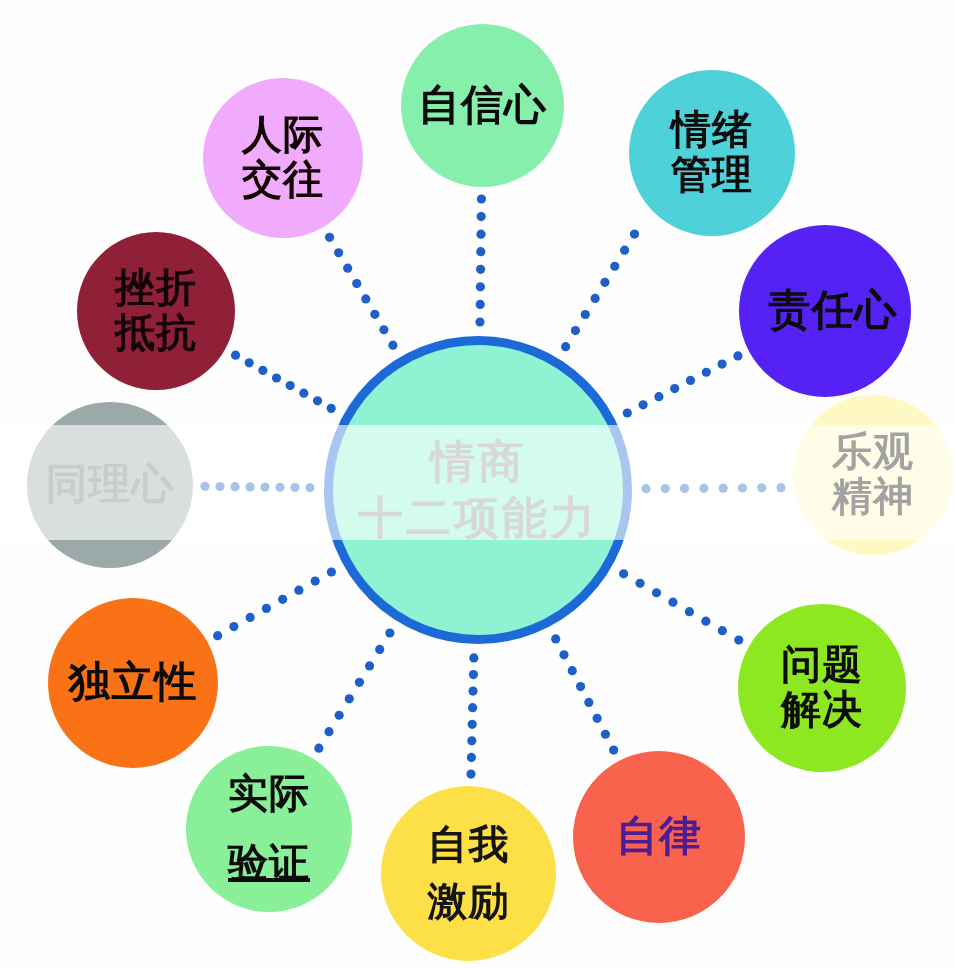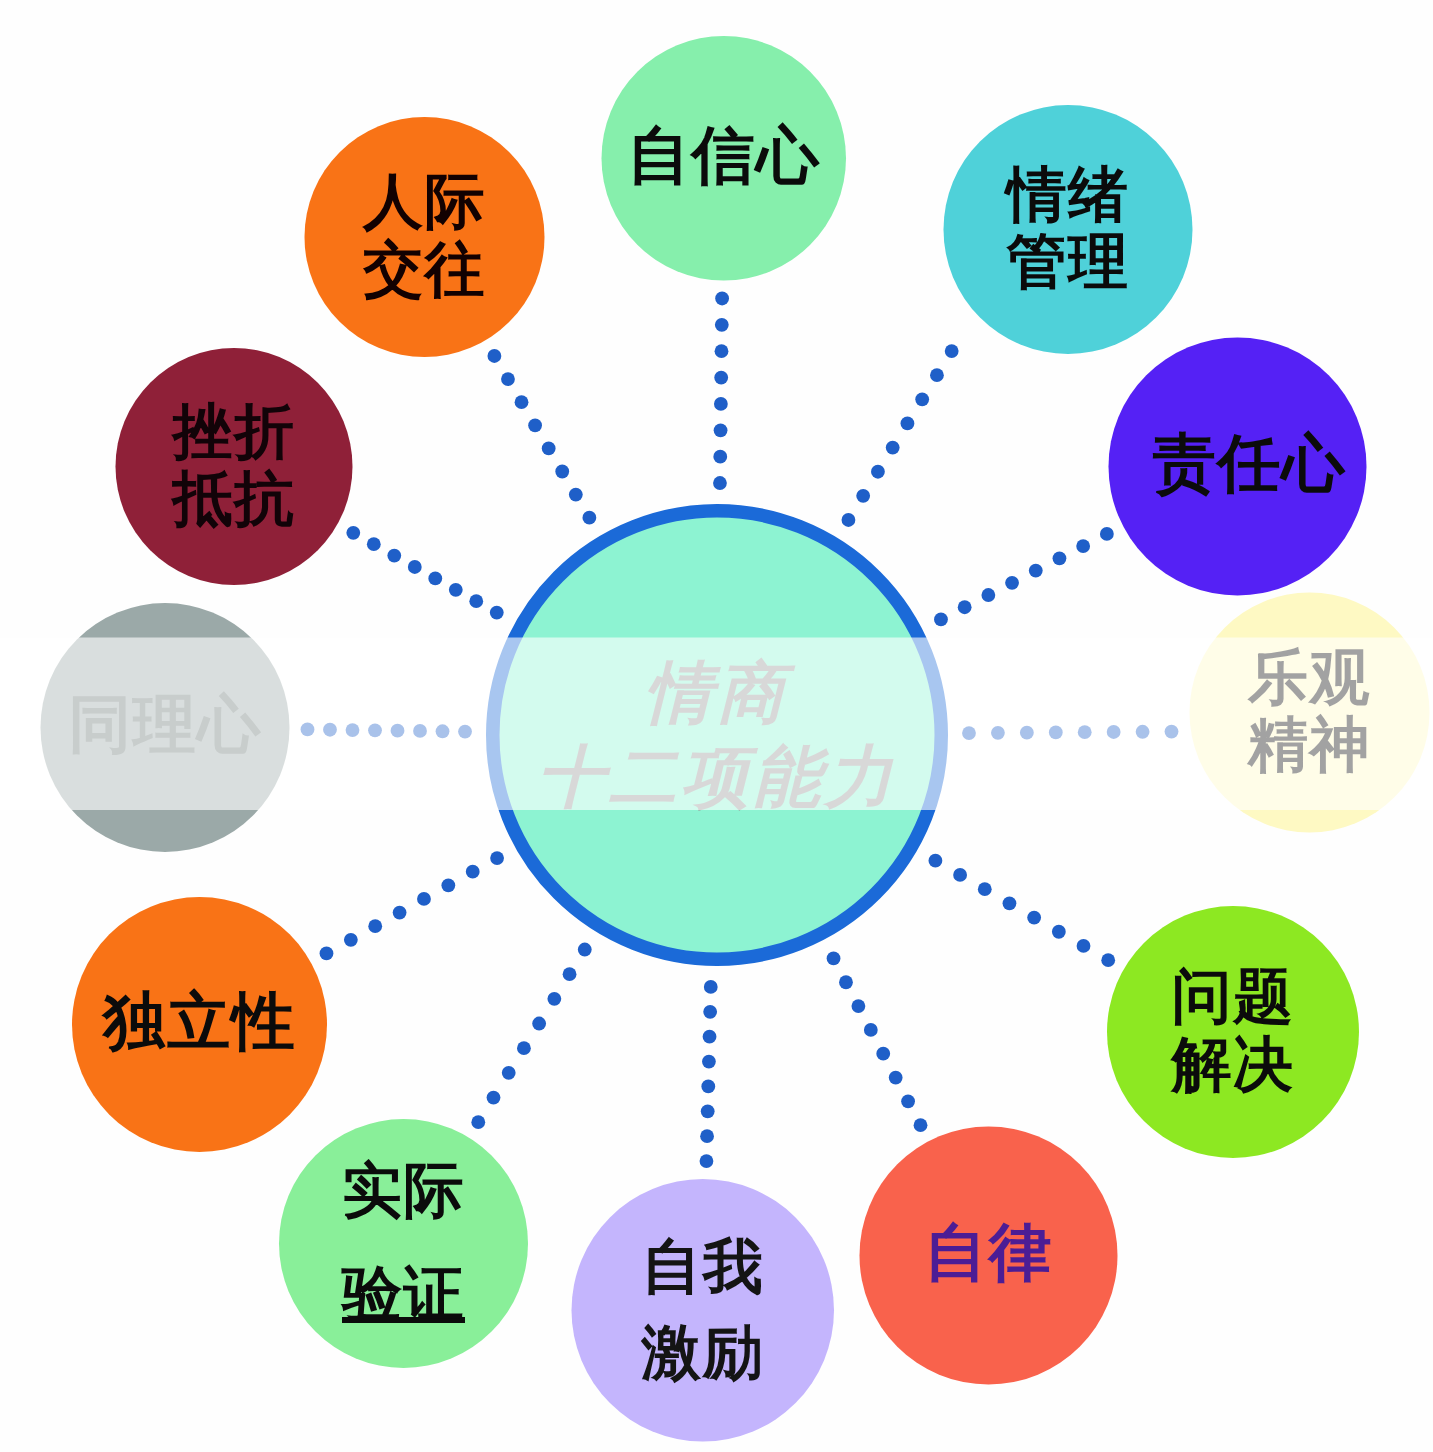--- a/index.html
+++ b/index.html
@@ -247,7 +247,7 @@
         <div class="node-line" style="color: rgb(18, 3, 8);">挫折</div>
         <div class="node-line" style="color: rgb(18, 3, 8);">抵抗</div>
       </div>
-      <div class="node two-line" style="left: 203px; top: 78px; width: 160px; height: 160px; background: #f97316;">
+      <div class="node two-line" style="left: 203px; top: 78px; width: 160px; height: 160px; background: #f0abfc;">
         <div class="node-line" style="color: rgb(18, 1, 1);">人际</div>
         <div class="node-line" style="color: rgb(18, 1, 1);">交往</div>
       </div>

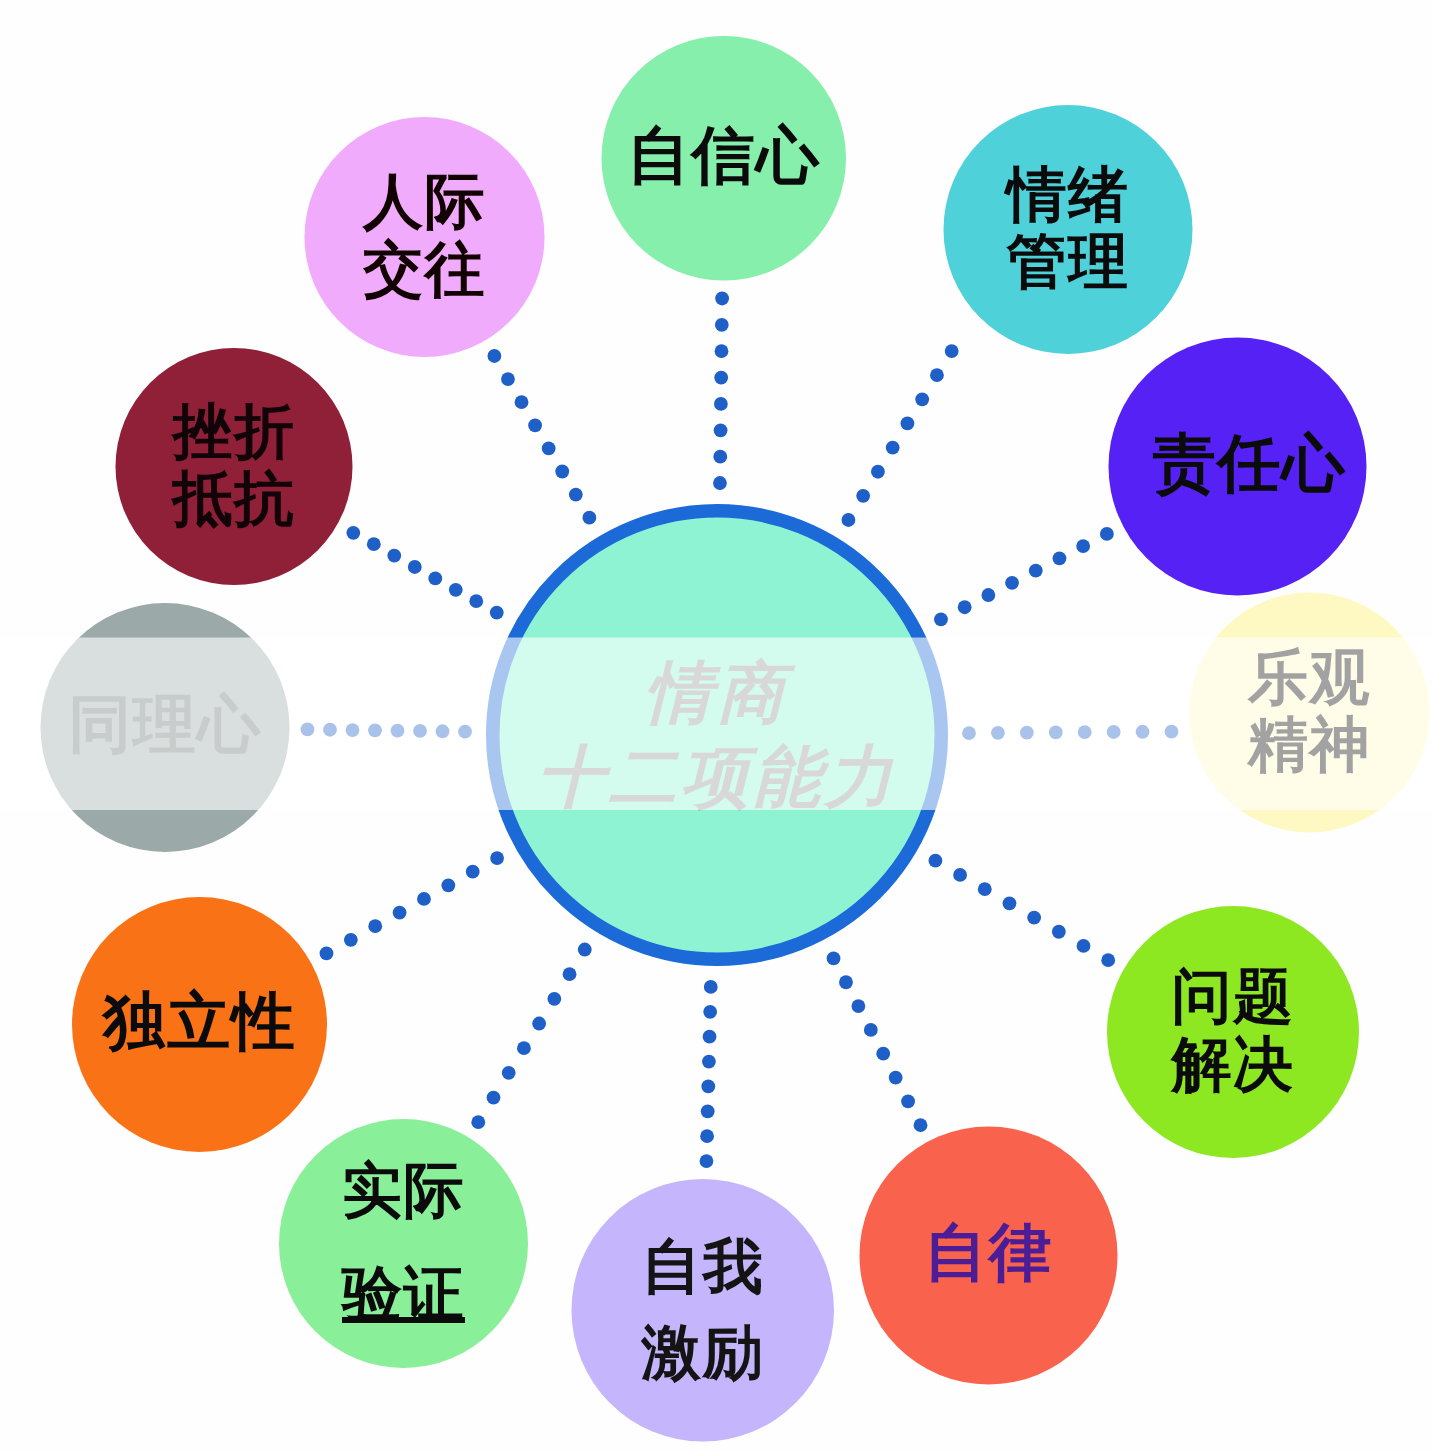--- a/index.html
+++ b/index.html
@@ -41,7 +41,6 @@
     flex-direction: column;
     align-items: center;
     justify-content: center;
-    font-style: italic;
   }
   .hub-line {
     color: #9a9a9a;

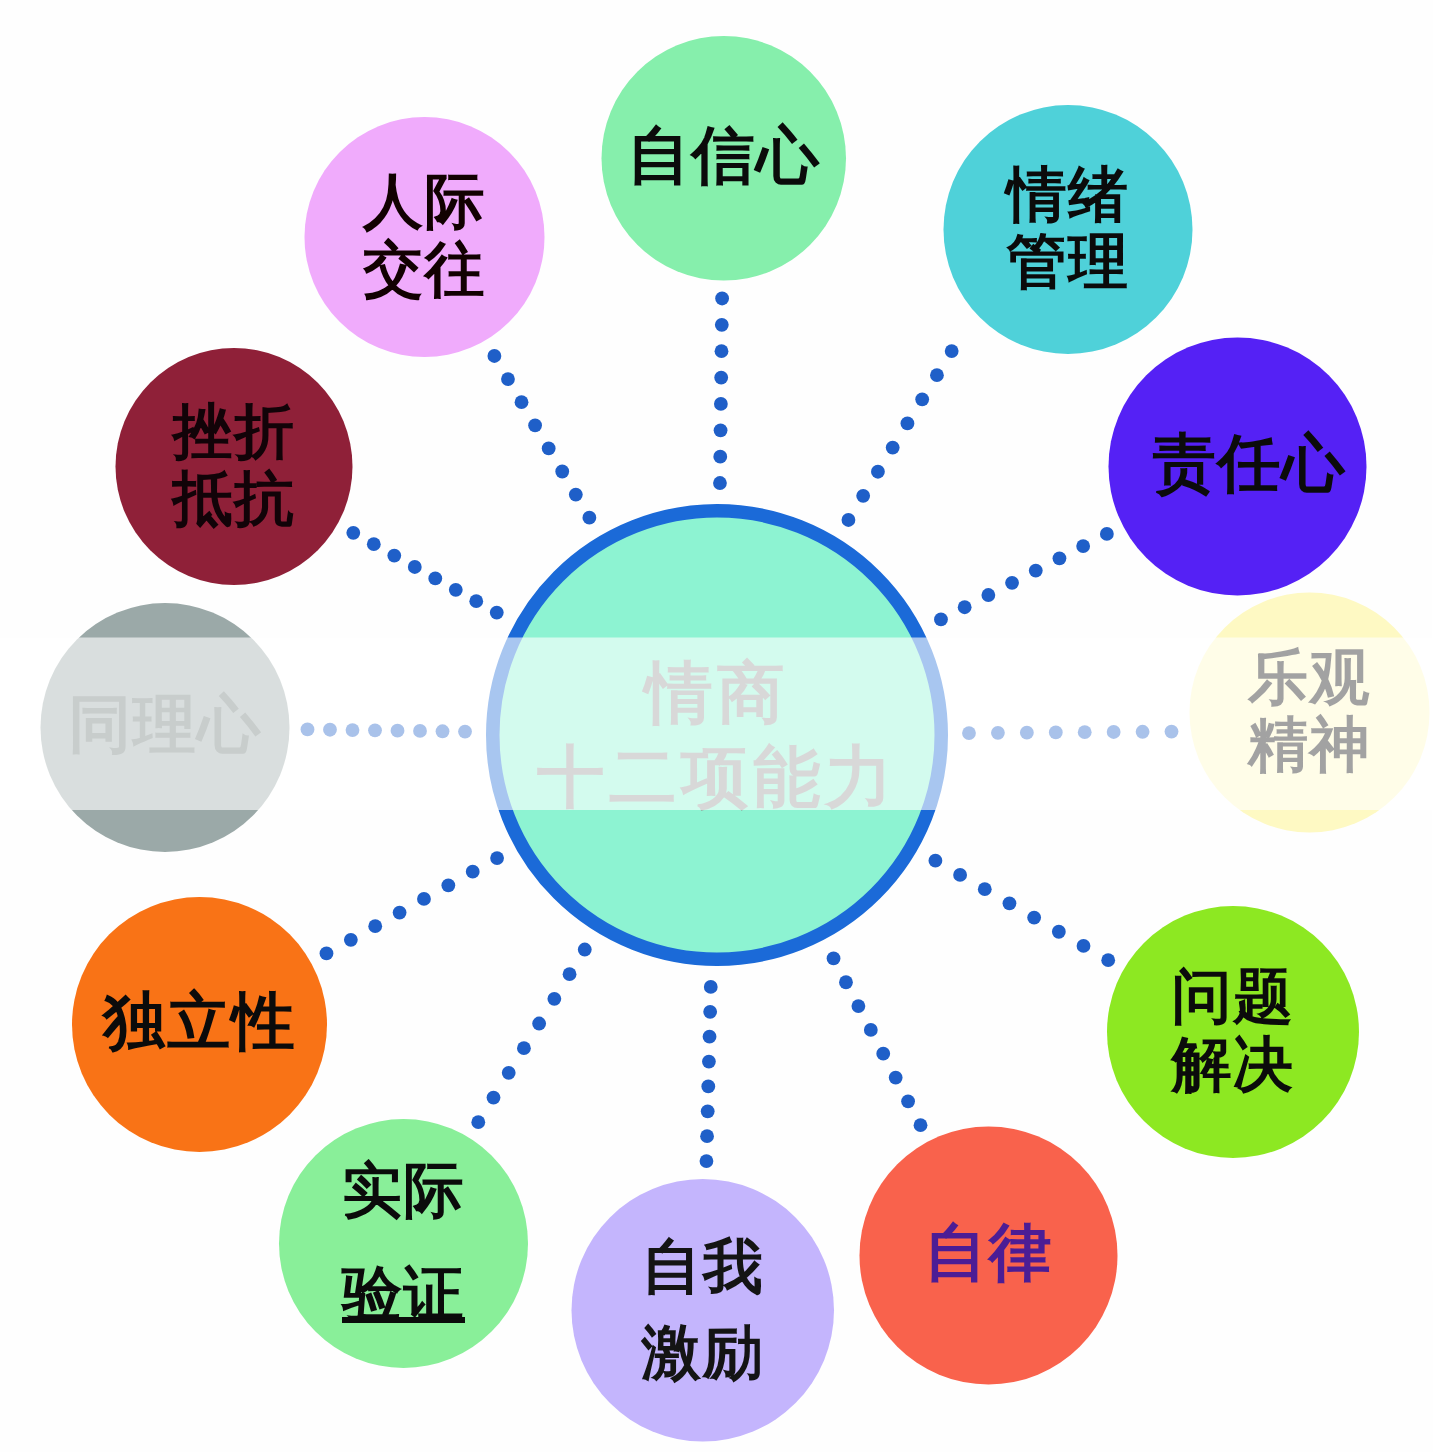--- a/index.html
+++ b/index.html
@@ -228,7 +228,7 @@
       <div class="node one-line" style="left: 573px; top: 751px; width: 172px; height: 172px; background: rgb(249, 98, 76);">
         <div class="node-line" style="color: #4c1d95;">自律</div>
       </div>
-      <div class="node two-line" style="left: 381px; top: 786px; width: 175px; height: 175px; background: #c4b5fd; gap: 12px;">
+      <div class="node two-line" style="left: 381px; top: 786px; width: 175px; height: 175px; background: #fde047; gap: 12px;">
         <div class="node-line" style="color: rgb(20, 20, 20);">自我</div>
         <div class="node-line" style="color: rgb(20, 20, 20);">激励</div>
       </div>

